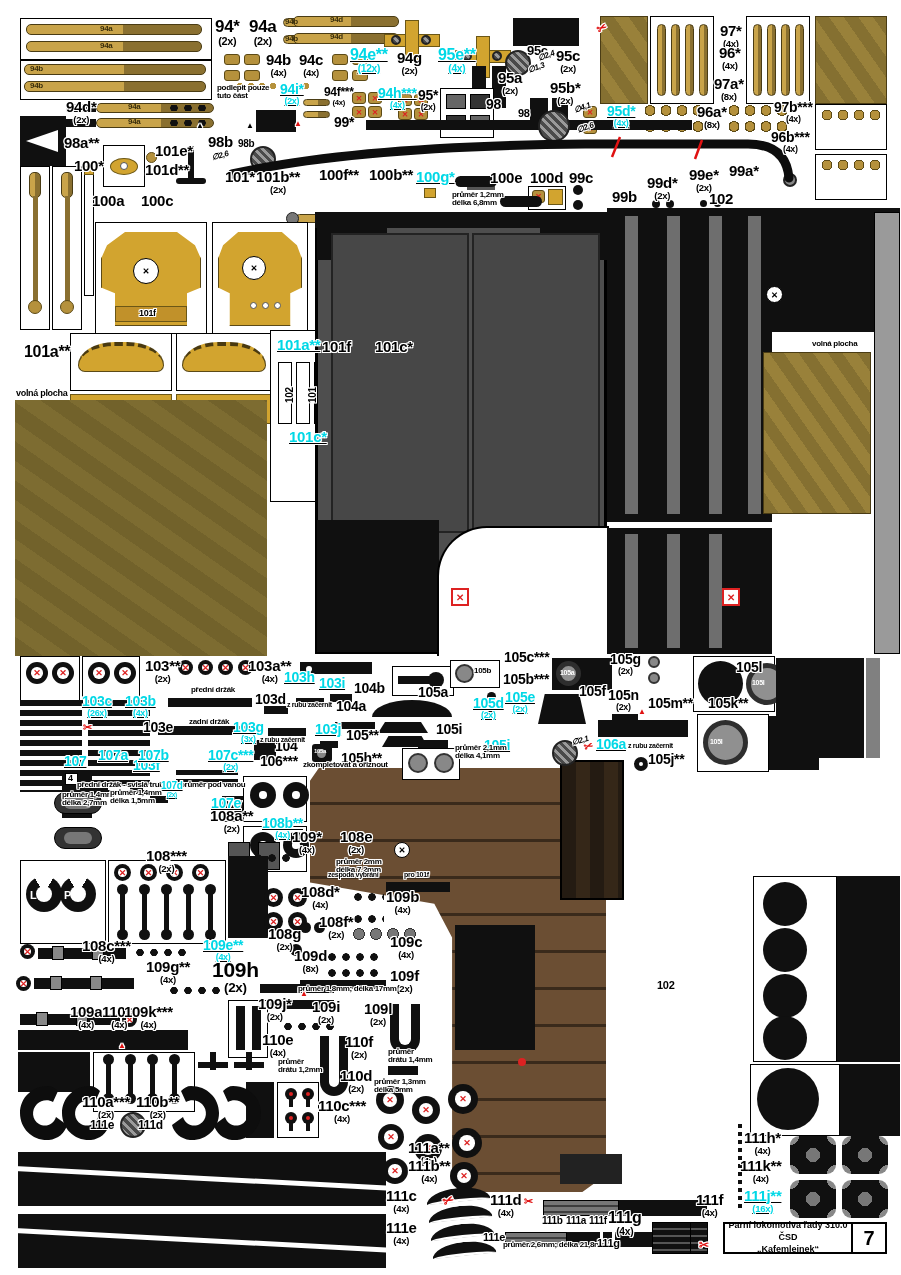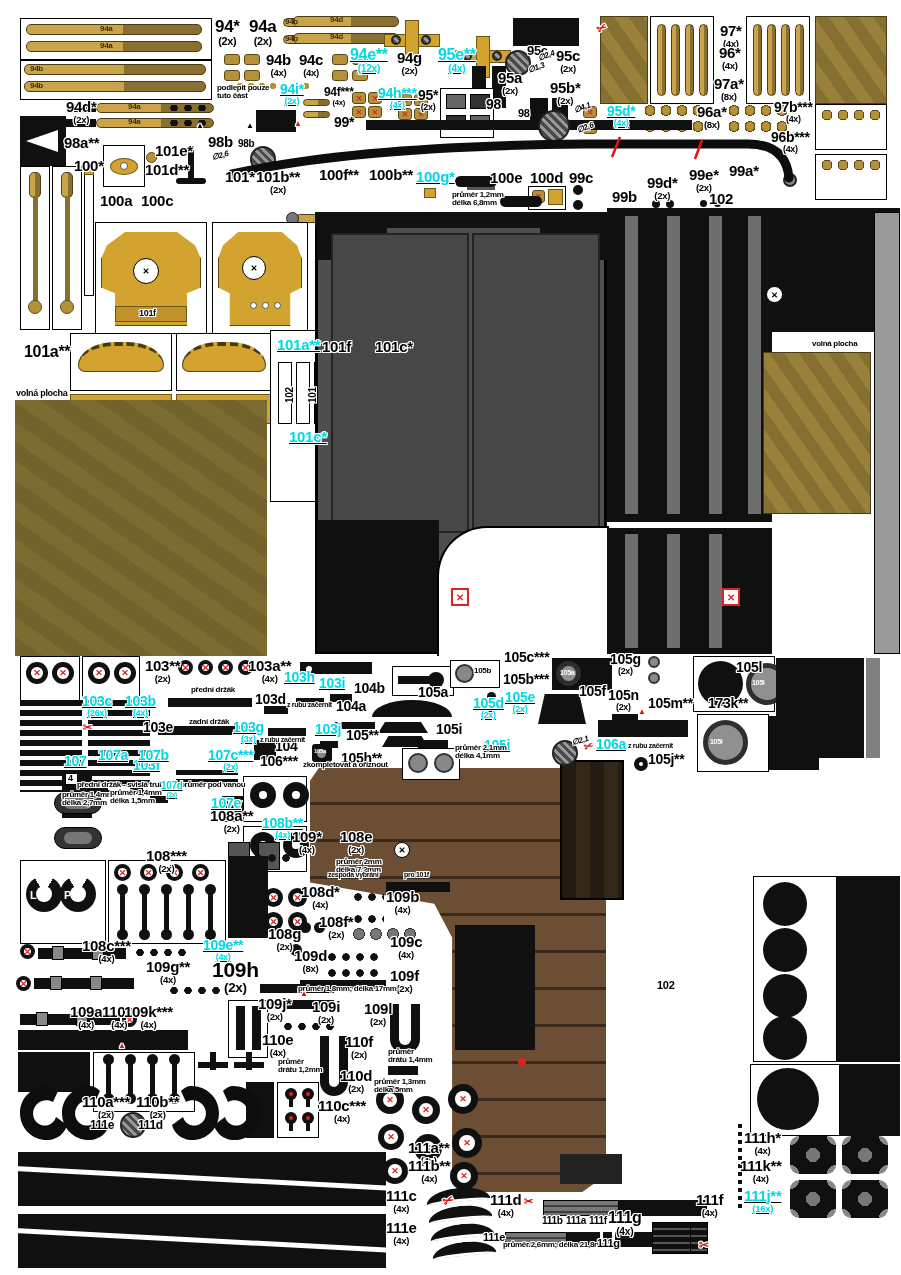--- a/index.html
+++ b/index.html
@@ -506,7 +506,7 @@
       <div class="lbl" style="left: 319px; top: 167px; font-size: 15px;">100f**</div>
       <div class="lbl" style="left: 369px; top: 167px; font-size: 15px;">100b**</div>
       <div class="lbl c-c" style="left: 416px; top: 169px; font-size: 15px;">100g*</div>
-      <div class="lbl" style="left: 92px; top: 193px; font-size: 15px; margin-left: 8px;">100a</div>
+      <div class="lbl" style="left: 92px; top: 193px; font-size: 15px;">100a</div>
       <div class="lbl" style="left: 141px; top: 193px; font-size: 15px;">100c</div>
       <div class="lbl" style="left: 490px; top: 170px; font-size: 15px;">100e</div>
       <div class="lbl" style="left: 530px; top: 170px; font-size: 15px;">100d</div>

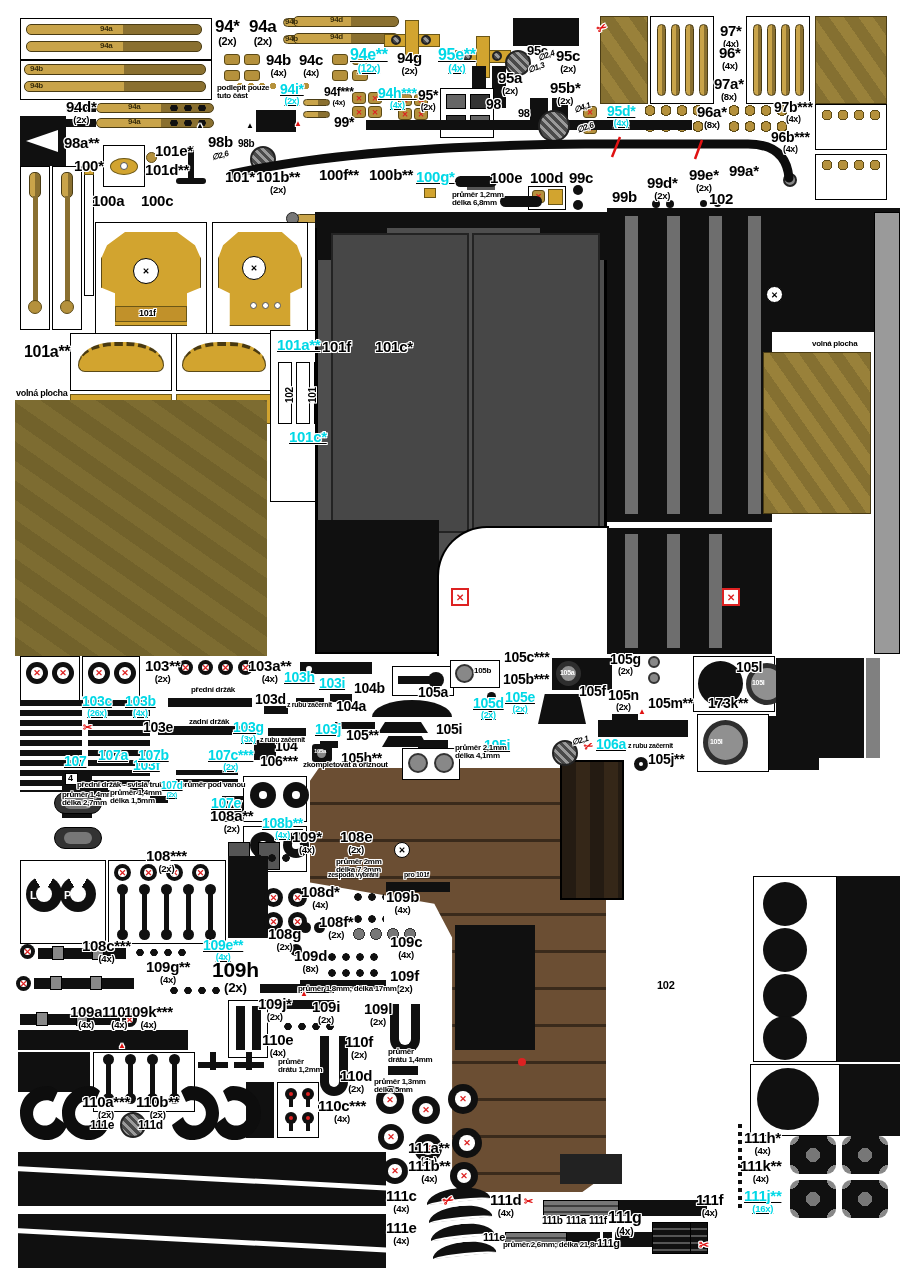--- a/index.html
+++ b/index.html
@@ -559,7 +559,7 @@
       <div class="lbl" style="left: 736px; top: 660px; font-size: 14px;">105l</div>
       <div class="lbl" style="left: 608px; top: 688px; font-size: 14px;">105n<div class="qty">(2x)</div></div>
       <div class="lbl" style="left: 648px; top: 696px; font-size: 14px;">105m**</div>
-      <div class="lbl" style="left: 708px; top: 696px; font-size: 14px;">173k**</div>
+      <div class="lbl" style="left: 708px; top: 696px; font-size: 14px;">105k**</div>
       <div class="lbl" style="left: 628px; top: 742px; font-size: 7px;">z rubu začernit</div>
       <div class="lbl c-c" style="left: 596px; top: 737px; font-size: 14px;">106a</div>
       <div class="lbl" style="left: 648px; top: 752px; font-size: 14px;">105j**</div>

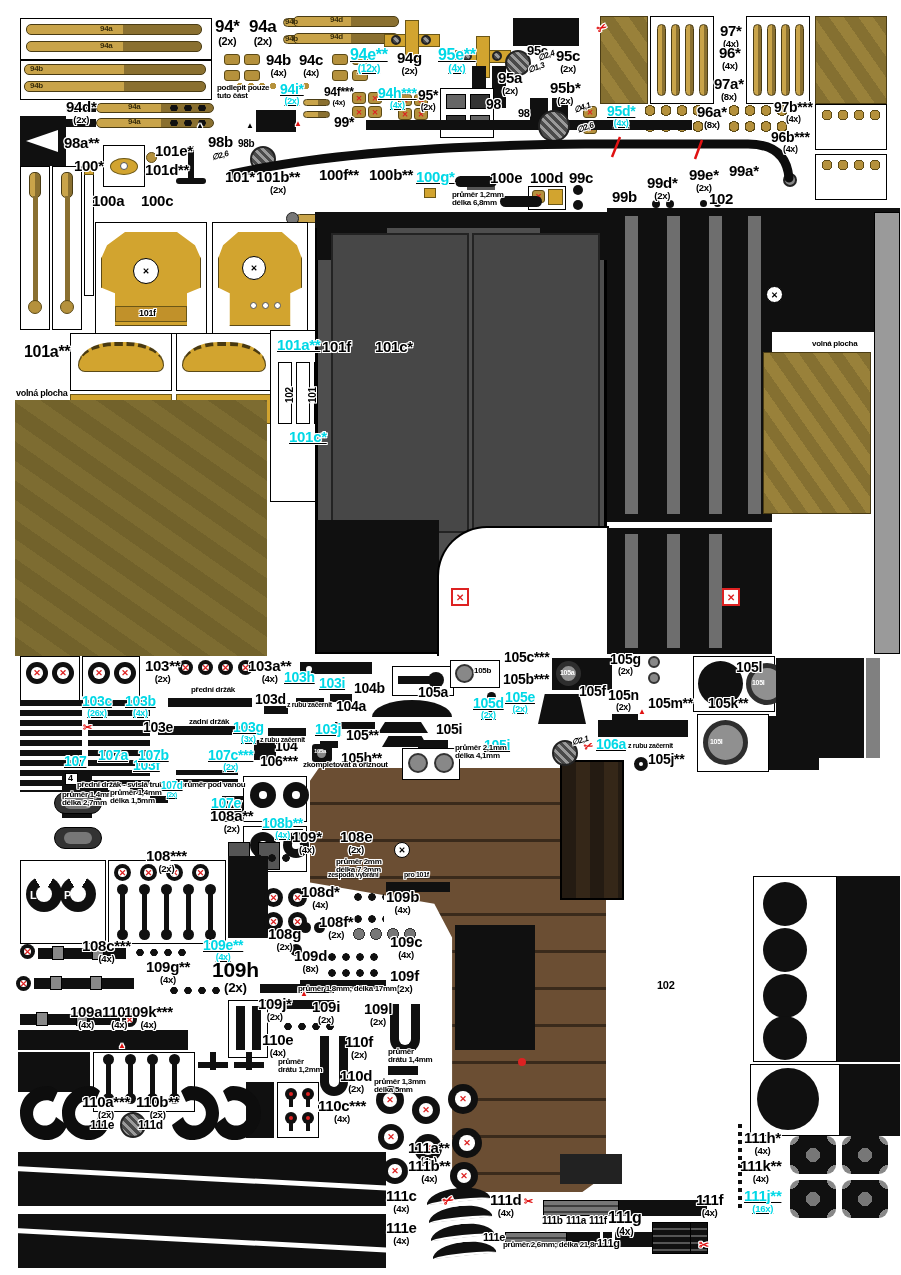--- a/index.html
+++ b/index.html
@@ -460,6 +460,13 @@
     </g>
   </svg>
 
+  <div class="s titlebox" style="left:723px;top:1222px;width:164px;height:32px">
+    <div class="tcell">
+      <div>Parní lokomotiva řady 310.0 ČSD</div>
+      <div>„Kafemlejnek“</div>
+    </div>
+    <div class="tnum">7</div>
+  </div>
 
   <div id="labels">
       <div class="lbl" style="left: 215px; top: 18px; font-size: 17px;">94*<div class="qty">(2x)</div></div>

